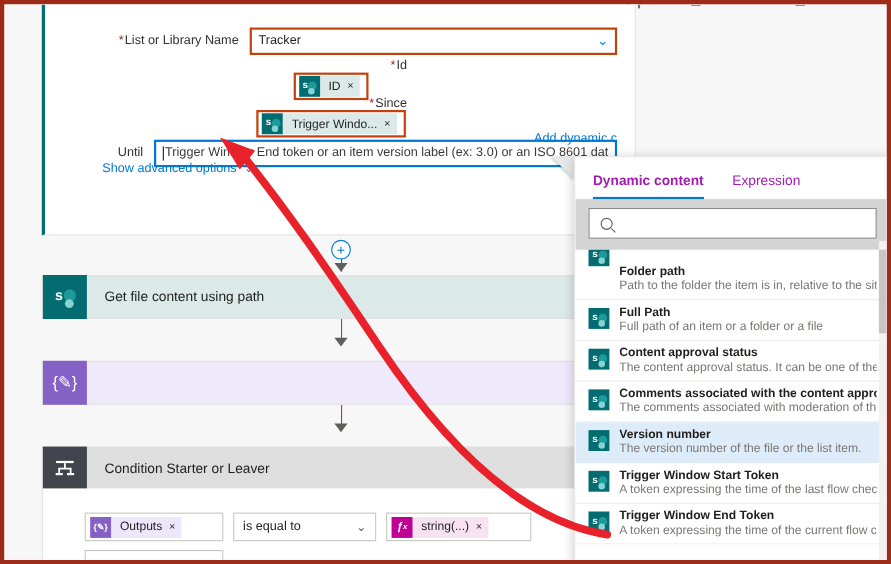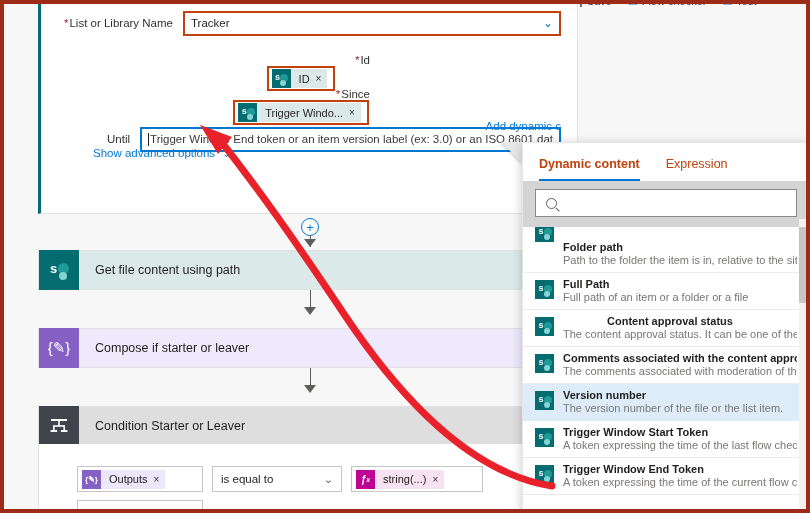--- a/index.html
+++ b/index.html
@@ -263,7 +263,7 @@
 
     <div class="open-card">
 
-      <div class="field-row" style="top:32px;">
+      <div class="field-row" style="top:46px;padding-left:44px;">
         <div class="field-label">
           <span class="req">*</span><span>List or Library Name</span>
         </div>

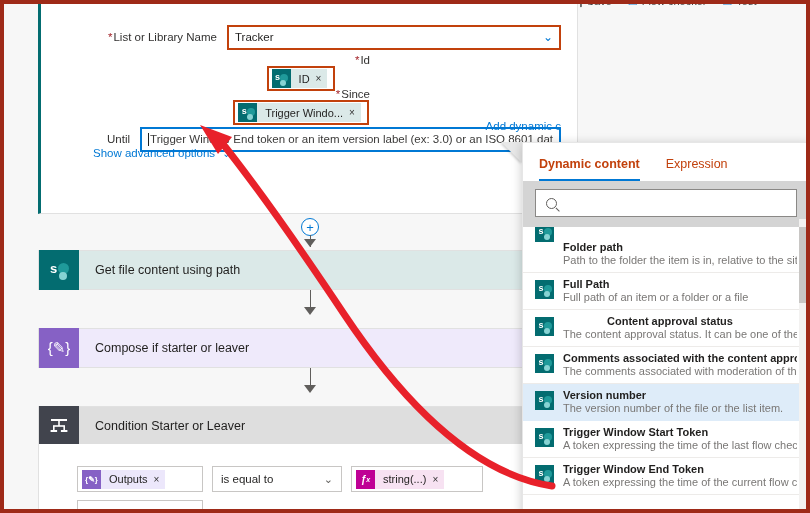--- a/index.html
+++ b/index.html
@@ -183,7 +183,7 @@
     display:flex; gap:26px; padding:14px 16px 0 16px; height:38px;
   }
   .fly-tab {
-    font-size:12.5px; color:#c2410c; padding-bottom:7px; cursor:pointer;
+    font-size:12.5px; color:#a21caf; padding-bottom:7px; cursor:pointer;
     white-space:nowrap;
   }
   .fly-tab.active { font-weight:bold; border-bottom:2px solid #0078d4; }

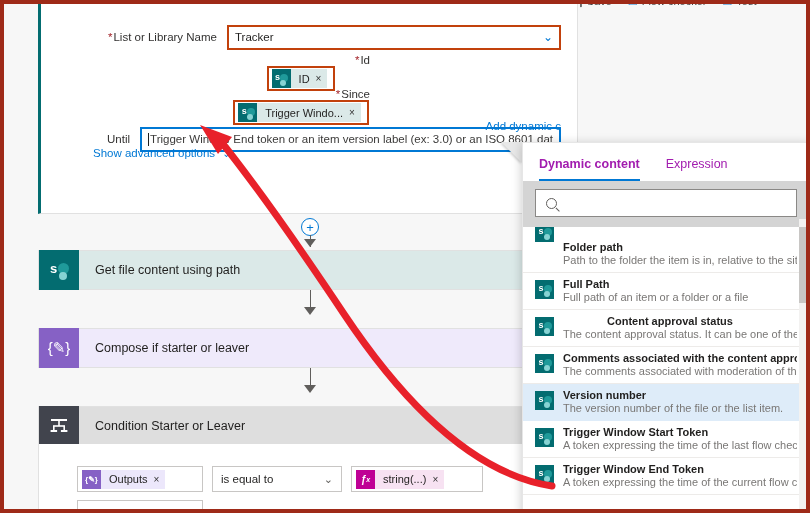--- a/index.html
+++ b/index.html
@@ -456,7 +456,7 @@
               </span>
         </span>
         <span class="dc-txt">
-          <span class="dc-name" style="display:block;margin-left:44px;">Content approval status</span>
+          <span class="dc-name" style="display:block;">Content approval status</span>
           <span class="dc-desc" style="display:block;">The content approval status. It can be one of the fo</span>
         </span>
       </div>

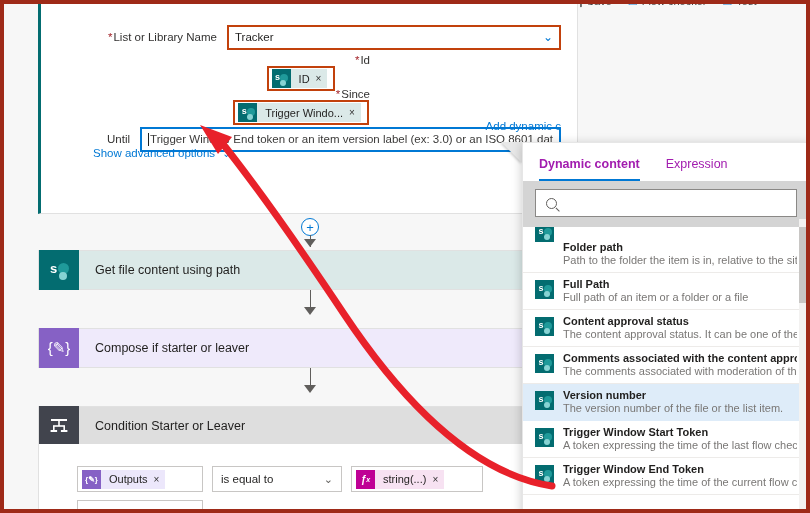--- a/index.html
+++ b/index.html
@@ -360,7 +360,6 @@
 
     <div class="step" style="top:324px;background:#efeafb;">
       <div class="step-ico" style="background:#8661c5;color:#fff;font-size:15px;">{✎}</div>
-      <div class="step-title">Compose if starter or leaver</div>
     </div>
 
     <div class="step" style="top:402px;background:#dedede;">

